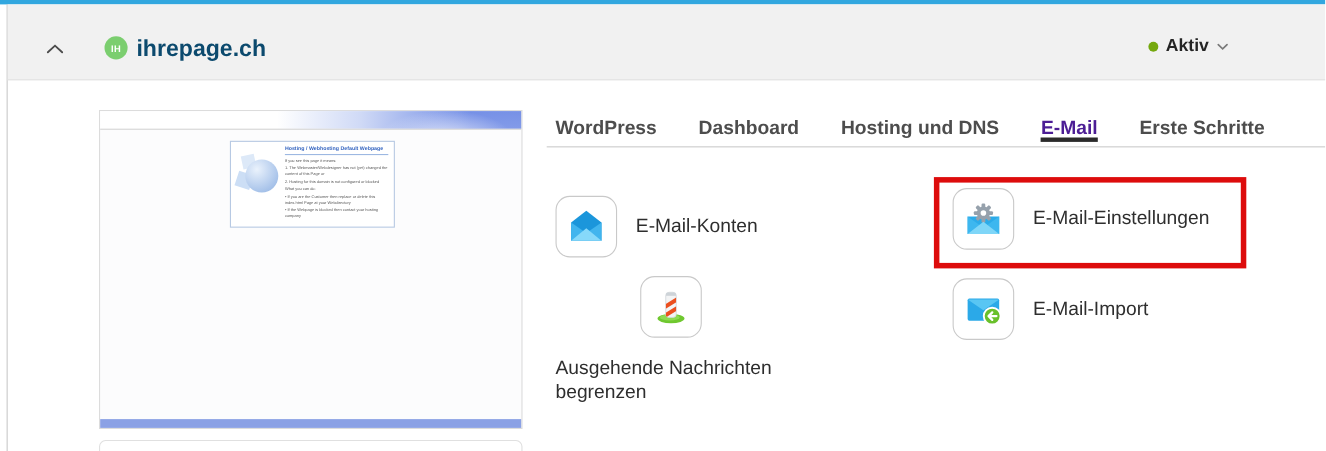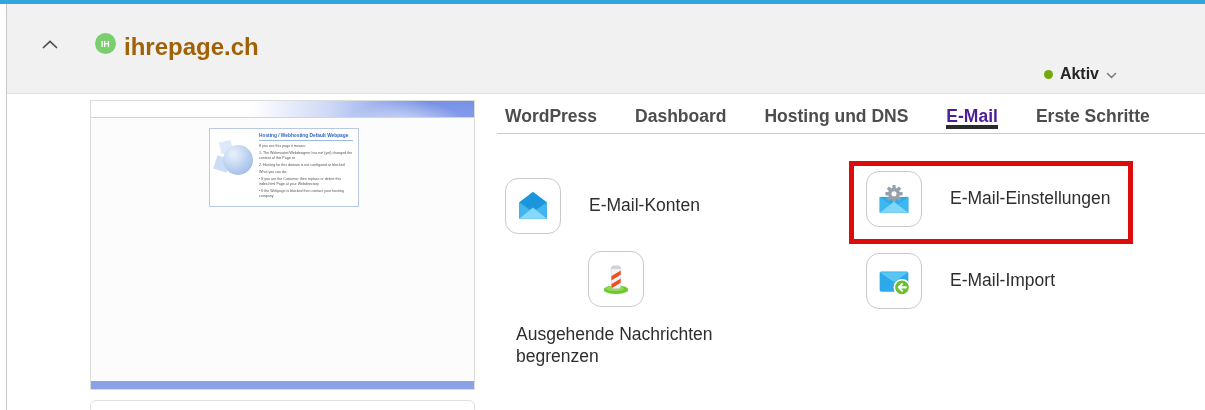--- a/index.html
+++ b/index.html
@@ -11,7 +11,7 @@
   .left-border { position:absolute; left:6px; top:4px; width:1px; height:406px; background:#c9c9c9; }
 
   
-  .card-header { position:absolute; left:7px; top:4px; right:0; height:90px;
+  .card-header { position:absolute; left:7px; top:4px; right:0; height:69px;
                  background:#f1f1f1; border-bottom:1px solid #e2e2e2; }
   .collapse-btn { position:absolute; left:30px; top:27px; width:26px; height:26px;
                   display:flex; align-items:center; justify-content:center; cursor:pointer; background:transparent; border:none; }

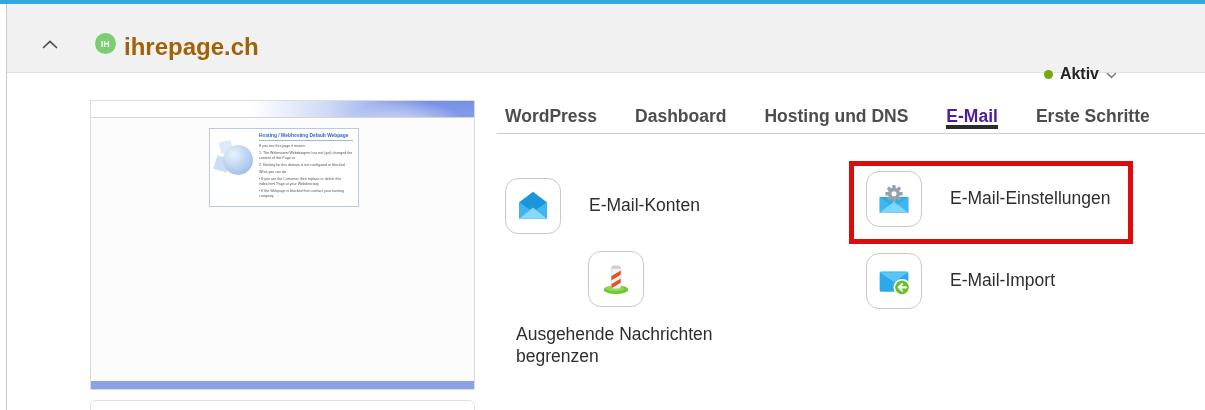--- a/index.html
+++ b/index.html
@@ -18,7 +18,7 @@
   .avatar { position:absolute; left:88px; top:29px; width:21px; height:21px; border-radius:50%;
             background:#7bce6f; color:#fff; font-size:8.5px; font-weight:bold;
             display:flex; align-items:center; justify-content:center; letter-spacing:.3px; }
-  .domain-name { position:absolute; left:117px; top:29px; font-size:24px; font-weight:bold; color:#a16207; }
+  .domain-name { position:absolute; left:117px; top:29px; font-size:21px; font-weight:bold; color:#0c4a6e; }
   .status-group { position:absolute; right:88px; top:29px; display:flex; align-items:center; gap:7px; cursor:pointer;margin-top:32px; }
   .status-dot { width:9px; height:9px; border-radius:50%; background:#74a80e; }
   .status-label { font-size:16px; font-weight:bold; color:#242424; }

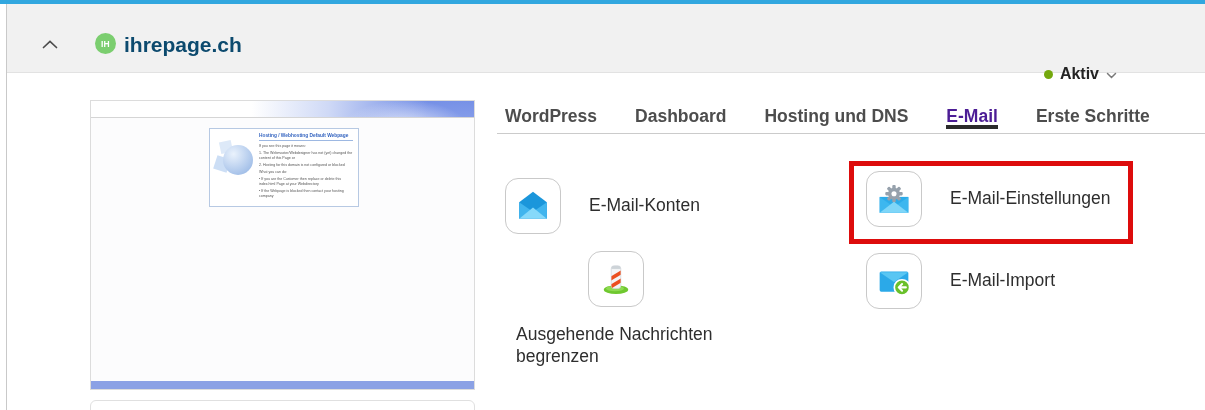--- a/index.html
+++ b/index.html
@@ -19,7 +19,7 @@
             background:#7bce6f; color:#fff; font-size:8.5px; font-weight:bold;
             display:flex; align-items:center; justify-content:center; letter-spacing:.3px; }
   .domain-name { position:absolute; left:117px; top:29px; font-size:21px; font-weight:bold; color:#0c4a6e; }
-  .status-group { position:absolute; right:88px; top:29px; display:flex; align-items:center; gap:7px; cursor:pointer;margin-top:32px; }
+  .status-group { position:absolute; right:88px; top:29px; display:flex; align-items:center; gap:7px; cursor:pointer; }
   .status-dot { width:9px; height:9px; border-radius:50%; background:#74a80e; }
   .status-label { font-size:16px; font-weight:bold; color:#242424; }
 

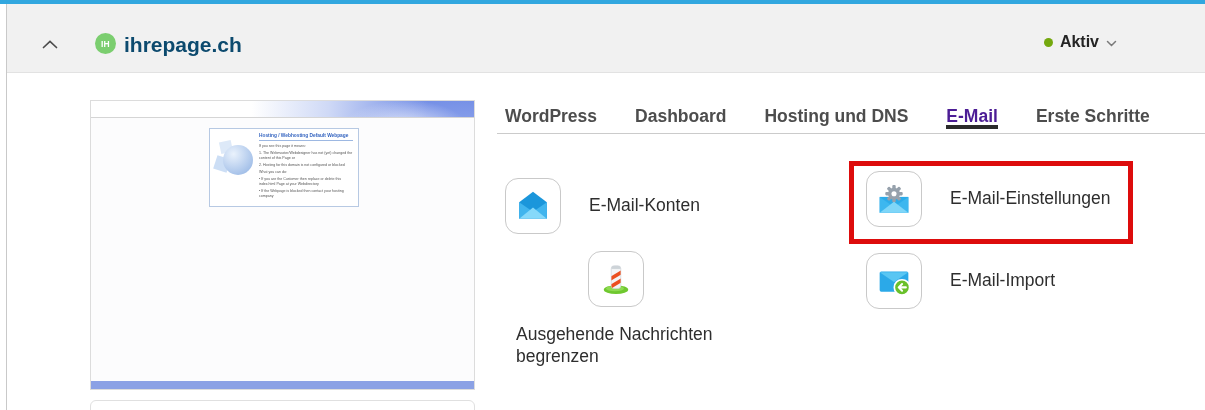--- a/index.html
+++ b/index.html
@@ -56,7 +56,7 @@
   .action { position:absolute; display:flex; align-items:center; gap:17px; cursor:pointer; }
   .icon-tile { width:56px; height:56px; flex:none; background:#fff; border:1px solid #c9c9c9;
                border-radius:13px; display:flex; align-items:center; justify-content:center; }
-  .action-label { font-size:17.5px; color:#2e2e2e; line-height:1.25; max-width:210px;margin-left:11px; }
+  .action-label { font-size:17.5px; color:#2e2e2e; line-height:1.25; max-width:210px; }
 
   .highlight-box { position:absolute; left:849px; top:161px; width:284px; height:83px;
                    border:5px solid #dd0c0c; pointer-events:none; z-index:5; }

